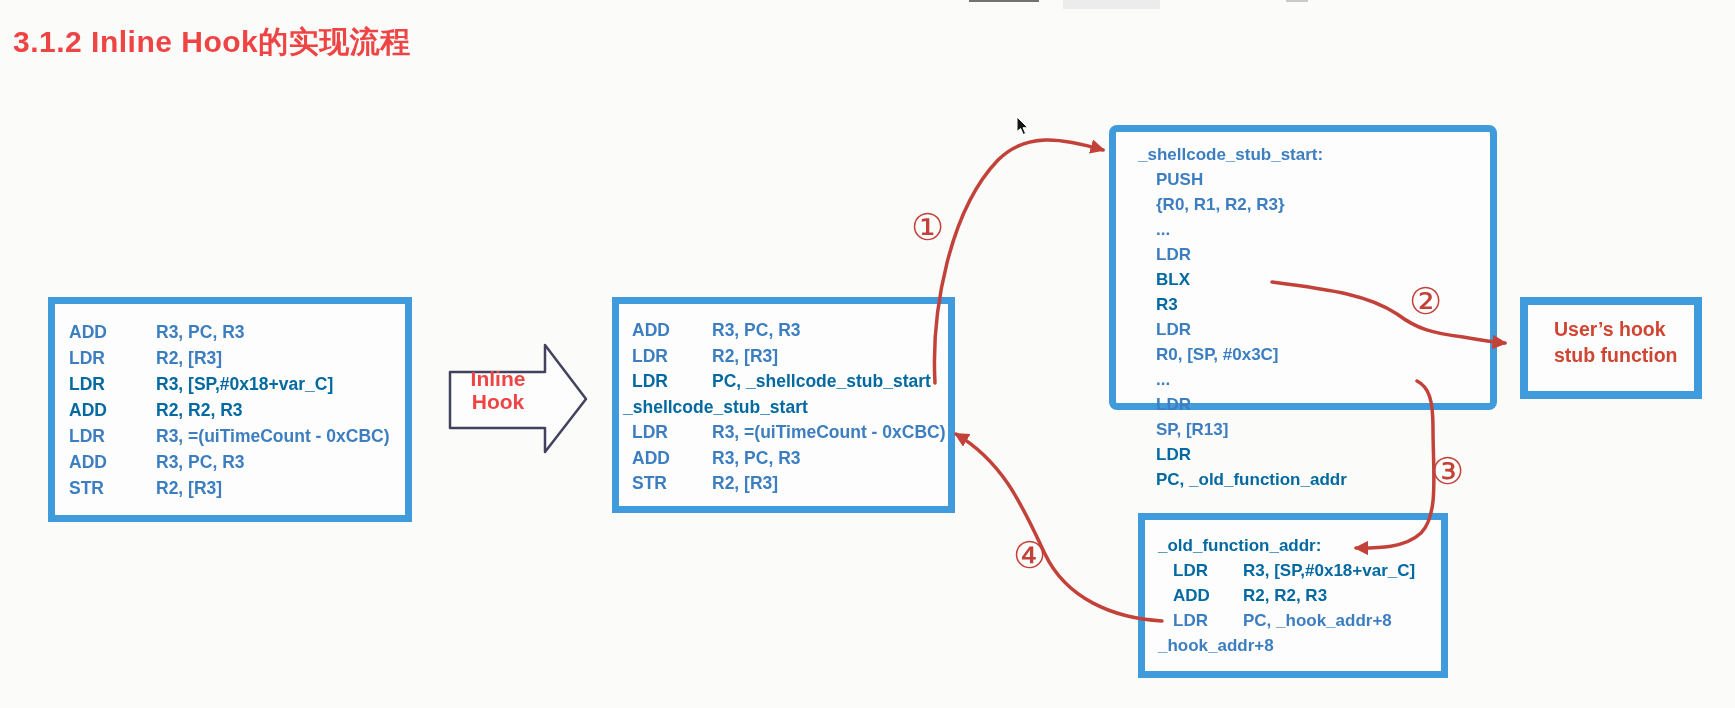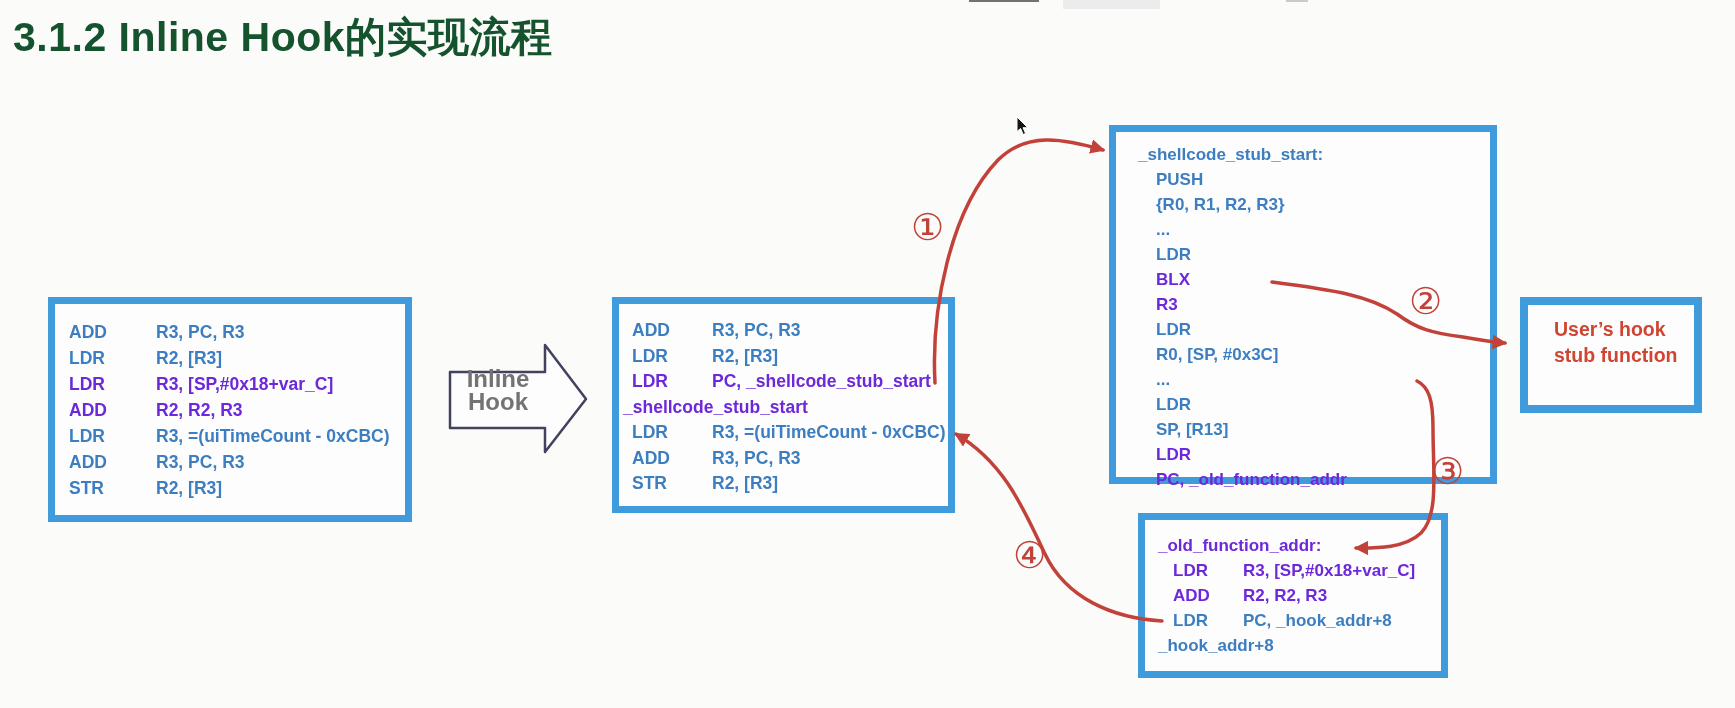--- a/index.html
+++ b/index.html
@@ -5,8 +5,8 @@
   html,body{margin:0;padding:0;background:#ffffff;}
   #canvas{position:relative;width:1735px;height:708px;background:#fbfbfa;overflow:hidden;
           font-family:"Liberation Sans",sans-serif;}
-  #page-title{position:absolute;left:13px;top:10px;font-size:41px;font-weight:800;
-              color:#14532d;letter-spacing:0.5px;white-space:nowrap;}
+  #page-title{position:absolute;left:13px;top:22px;font-size:30px;font-weight:800;
+              color:#ef4444;letter-spacing:0.5px;white-space:nowrap;}
   .top-bar{position:absolute;}
   
   .code-box{position:absolute;background:#fdfdfe;border:7px solid #3f9bdb;

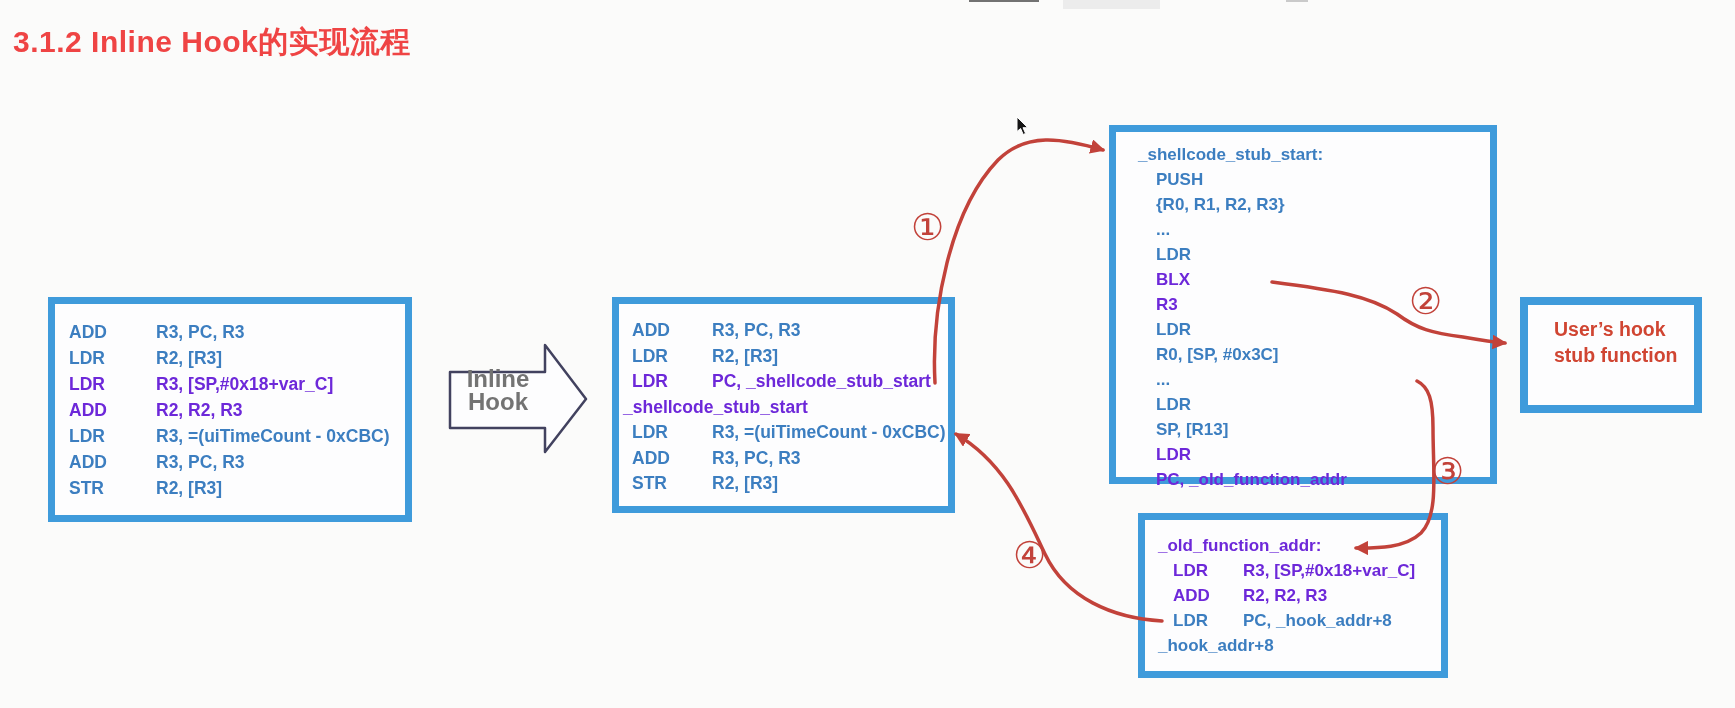--- a/index.html
+++ b/index.html
@@ -22,7 +22,7 @@
   #box-hooked .cl{line-height:25.5px;font-size:17.5px;}
   #box-hooked .ins{padding-left:9px;}
   #box-hooked .mn{width:80px;}
-  #box-stub{left:1109px;top:125px;width:388px;height:359px;padding:10px 4px 0 22px;}
+  #box-stub{left:1109px;top:125px;width:388px;height:285px;padding:10px 4px 0 22px;border-radius:8px;}
   #box-stub .cl{line-height:25px;font-size:17px;}
   #box-stub .ins{padding-left:18px;flex-direction:column;}
   #box-stub .mn{width:66px;}

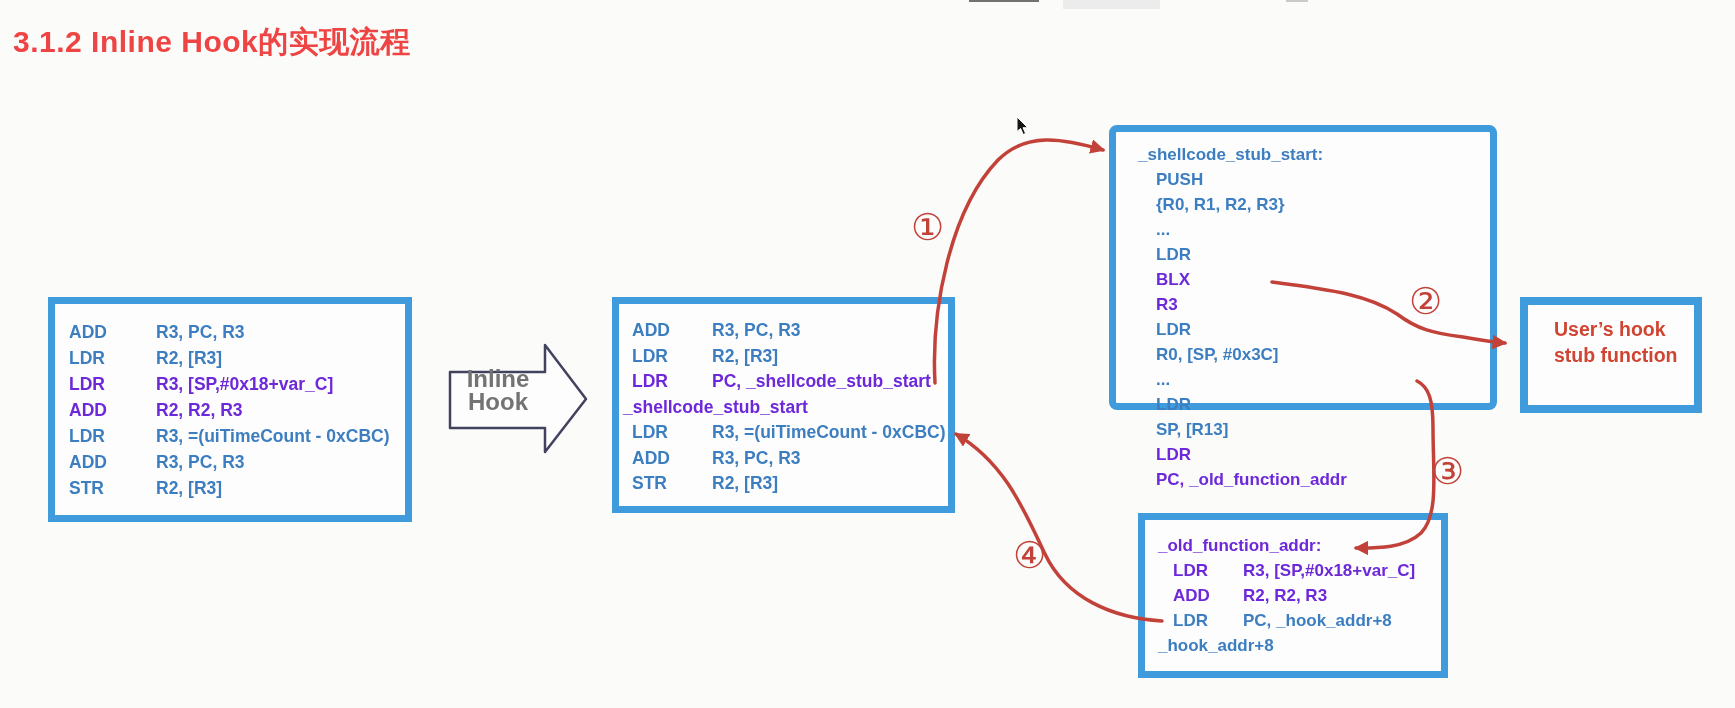--- a/index.html
+++ b/index.html
@@ -13,7 +13,7 @@
             box-sizing:border-box;font-weight:bold;}
   .cl{display:flex;white-space:pre;}
   .blue{color:#3c7ec0}
-  .red{color:#6d28d9}
+  .red{color:#0369a1}
   .mn{flex:0 0 auto;}
   #box-original{left:48px;top:297px;width:364px;height:225px;padding:15px 6px 0 14px;}
   #box-original .cl{line-height:26px;font-size:17.5px;}

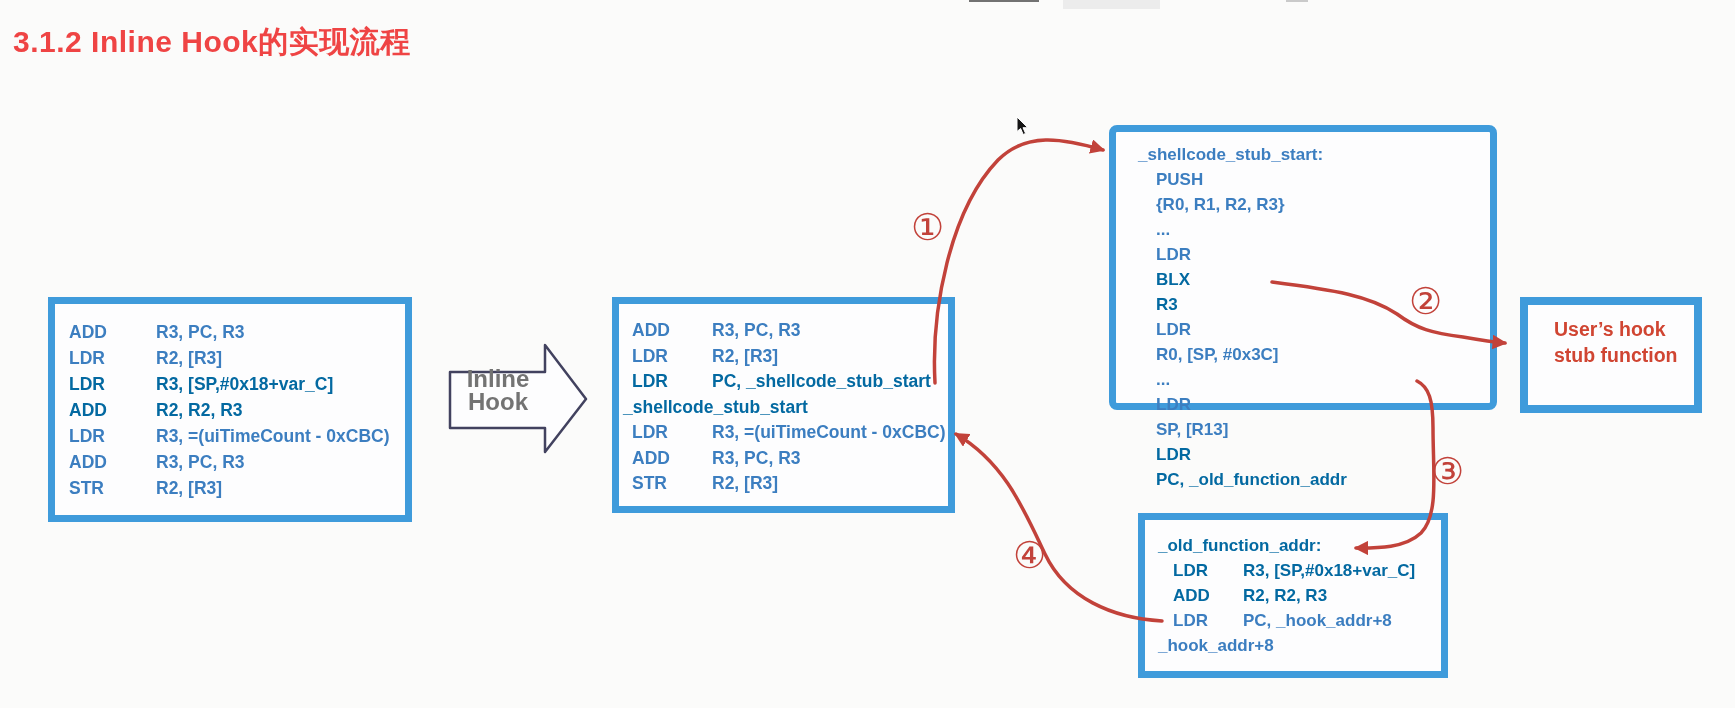--- a/index.html
+++ b/index.html
@@ -26,7 +26,7 @@
   #box-stub .cl{line-height:25px;font-size:17px;}
   #box-stub .ins{padding-left:18px;flex-direction:column;}
   #box-stub .mn{width:66px;}
-  #box-userhook{left:1520px;top:297px;width:182px;height:116px;border-width:8px;
+  #box-userhook{left:1520px;top:297px;width:182px;height:102px;border-width:8px;
                 padding:11px 4px 0 26px;}
   #box-userhook .uh{line-height:26px;font-size:19.5px;color:#d04532;}
   #box-oldfunc{left:1138px;top:513px;width:310px;height:165px;padding:13px 4px 0 13px;}

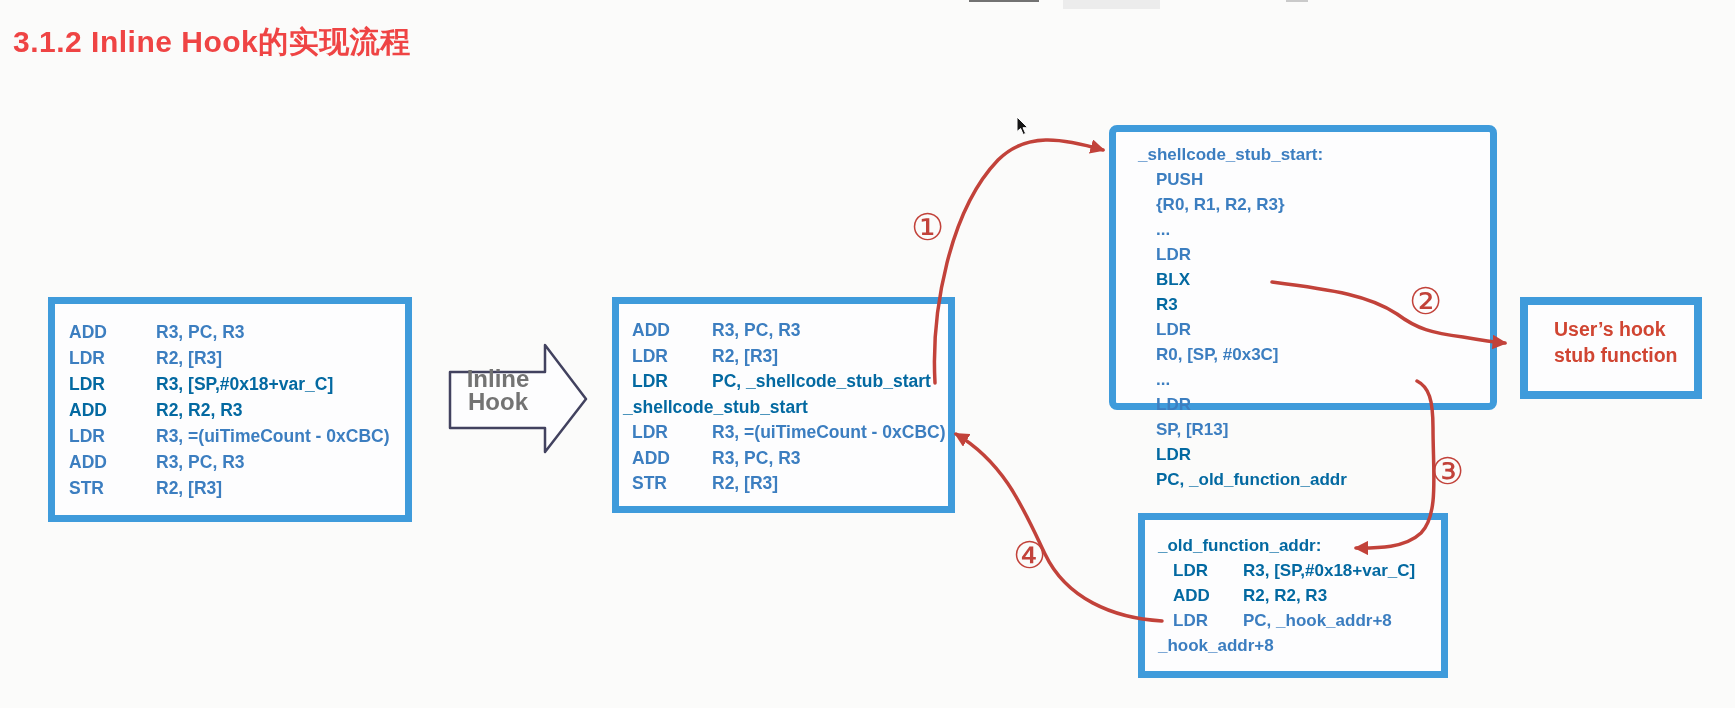--- a/index.html
+++ b/index.html
@@ -37,7 +37,7 @@
   #overlay{position:absolute;left:0;top:0;width:1735px;height:708px;pointer-events:none;z-index:5;}
   
   #inline-hook-label{position:absolute;left:450px;top:367px;width:96px;z-index:6;
-      text-align:center;font-size:24px;font-weight:bold;line-height:23px;color:#737373;}
+      text-align:center;font-size:21px;font-weight:bold;line-height:23px;color:#ef4444;}
   
   .step-badge{position:absolute;z-index:6;color:#c2423a;font-size:37px;line-height:38px;
       font-family:"DejaVu Sans",sans-serif;}

